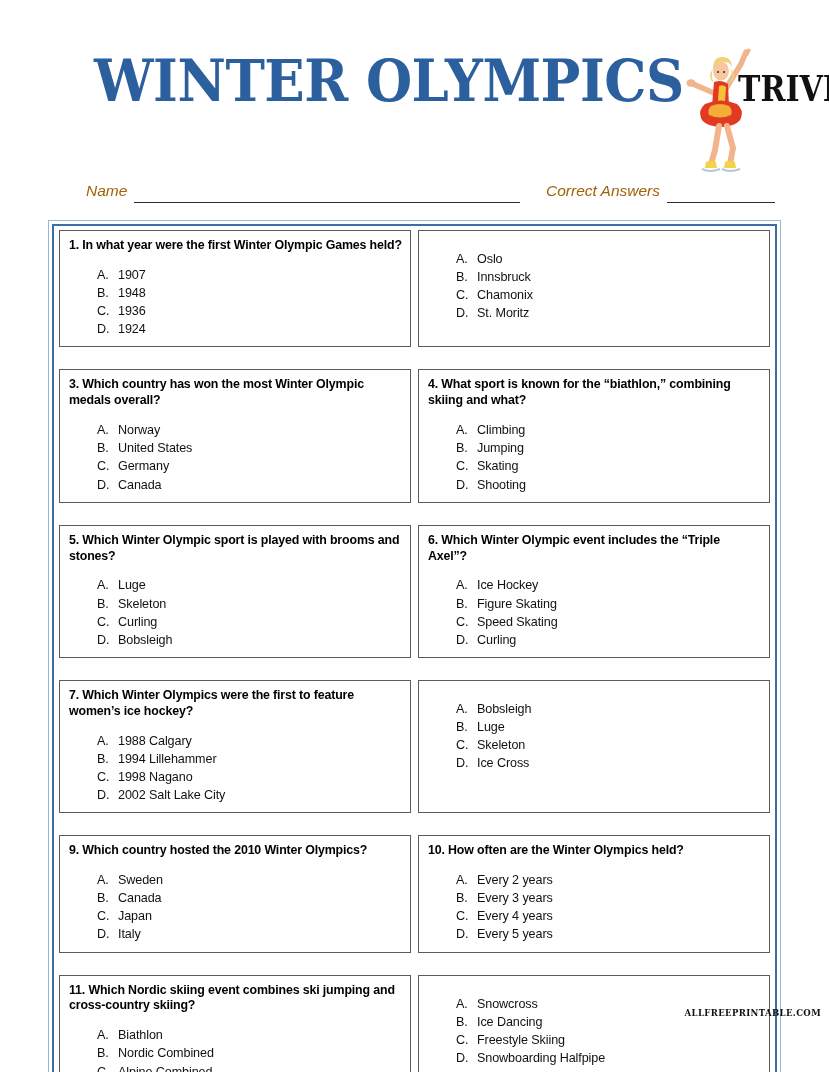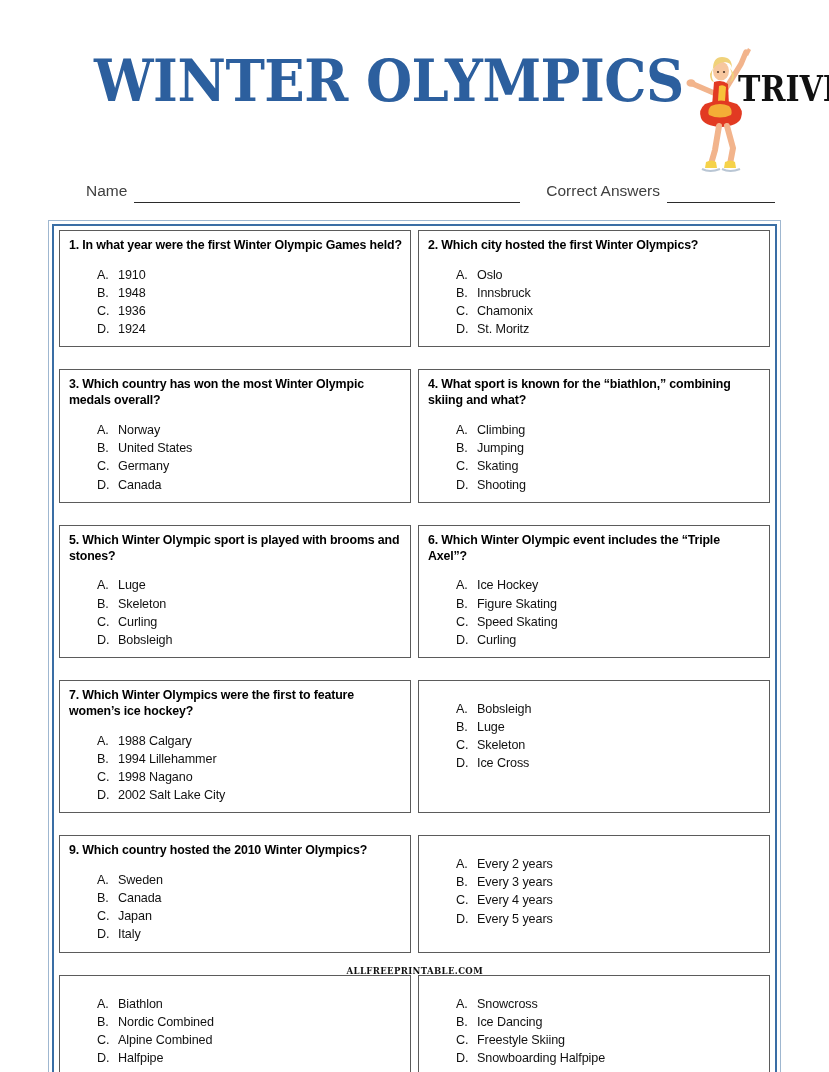--- a/index.html
+++ b/index.html
@@ -72,8 +72,9 @@
   .nb-label {
     font-family: "Liberation Sans", sans-serif;
     font-size: 15.5px;
-    color: #404040;
+    color: #a16207;
     white-space: nowrap;
+    font-style: italic;
   }
   .nb-rule {
     border-bottom: 1.4px solid #2b2b2b;

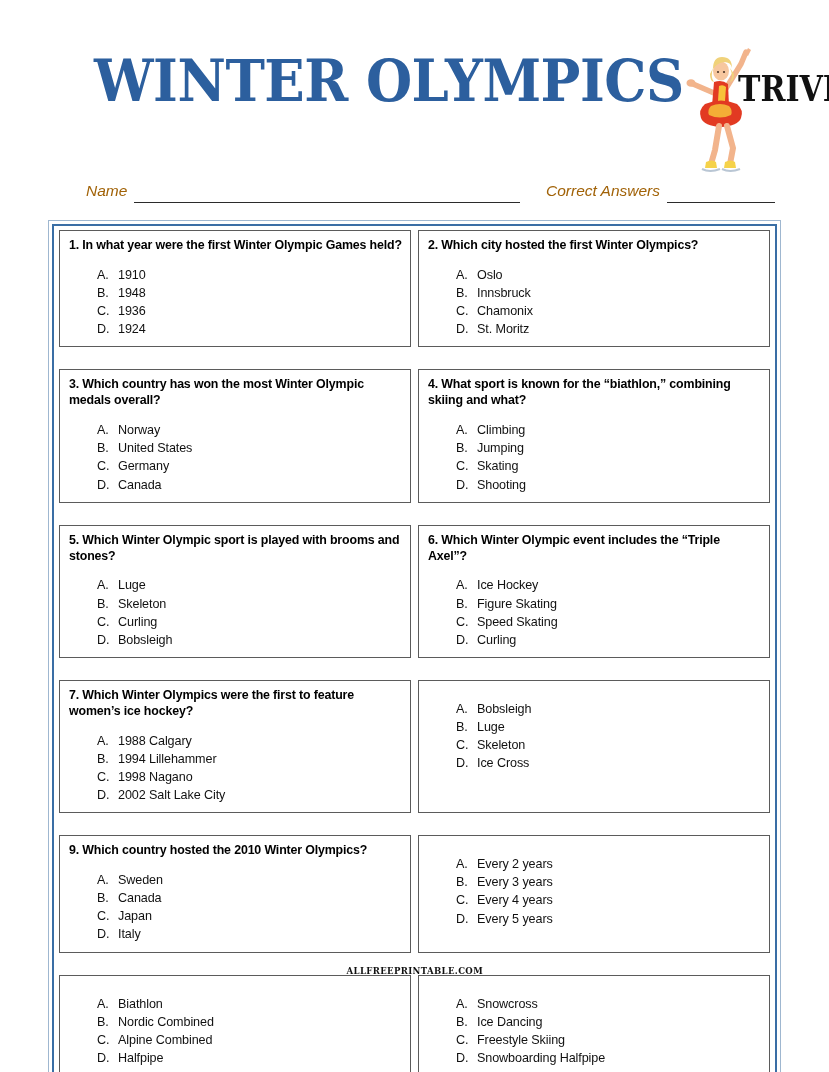--- a/index.html
+++ b/index.html
@@ -236,7 +236,6 @@
             </div>
           </div>
           <div class="cell">
-            <div class="q-text">2. Which city hosted the first Winter Olympics?</div>
             <div class="answers">
               <div class="ans">
                 <span class="ans-letter">A.</span>

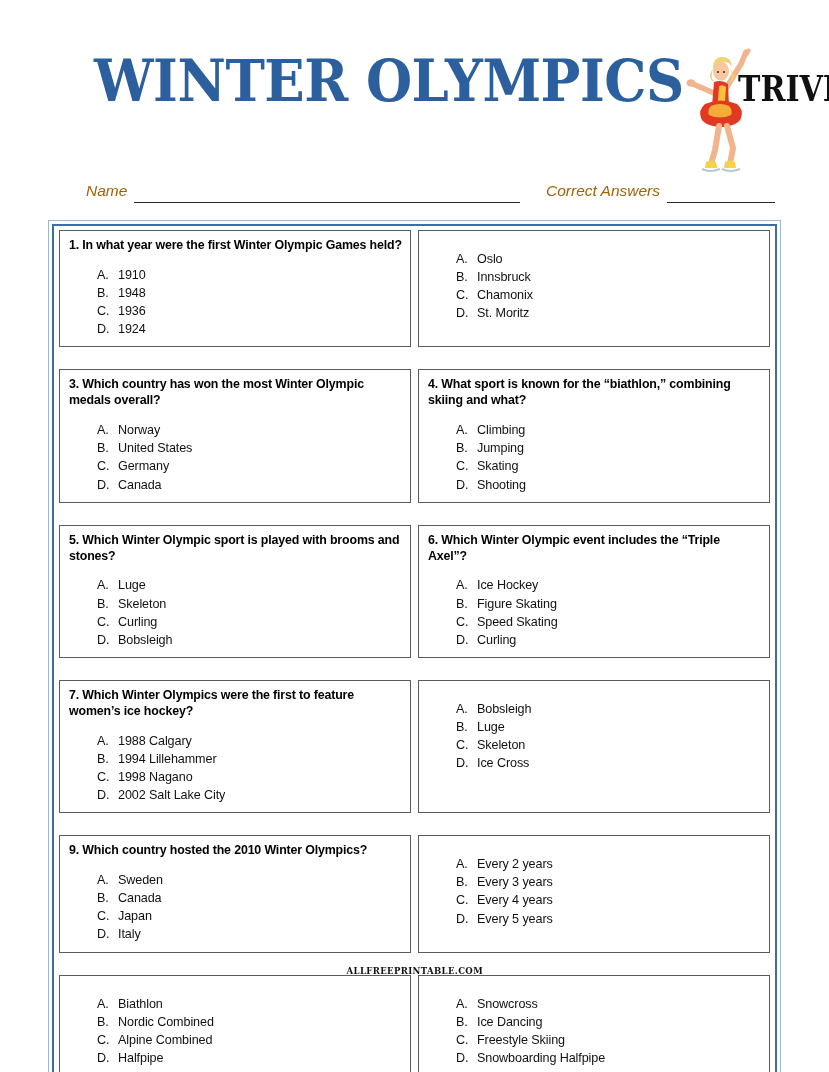--- a/index.html
+++ b/index.html
@@ -219,7 +219,7 @@
             <div class="answers">
               <div class="ans">
                 <span class="ans-letter">A.</span>
-                <span class="ans-text">1910</span>
+                <span class="ans-text">1907</span>
               </div>
               <div class="ans">
                 <span class="ans-letter">B.</span>

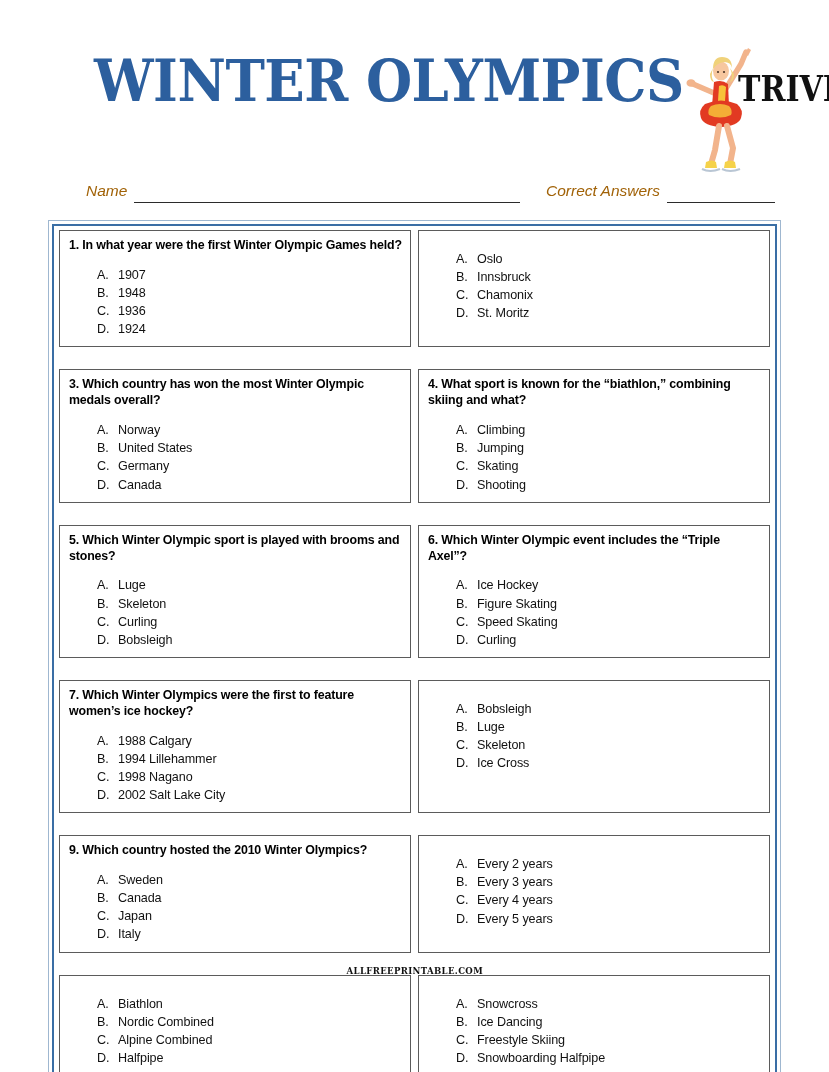--- a/index.html
+++ b/index.html
@@ -410,6 +410,7 @@
             </div>
           </div>
           <div class="cell">
+            <div class="q-text">10. How often are the Winter Olympics held?</div>
             <div class="answers">
               <div class="ans">
                 <span class="ans-letter">A.</span>

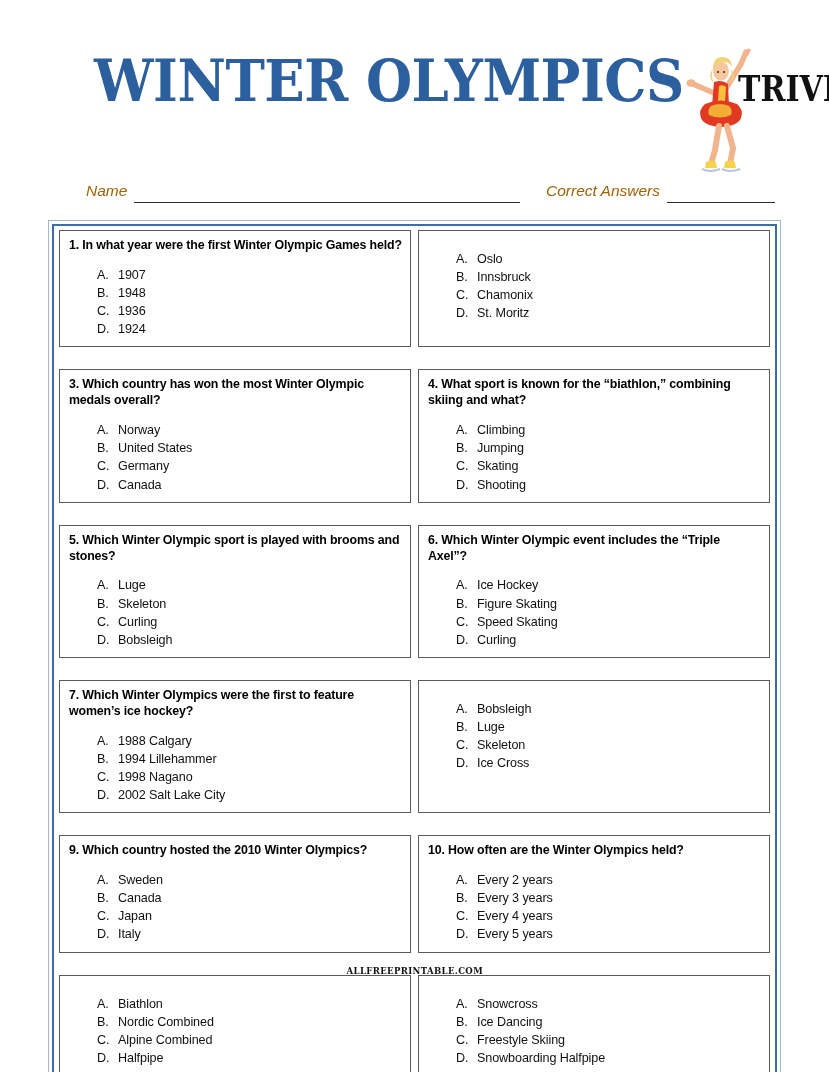--- a/index.html
+++ b/index.html
@@ -433,6 +433,7 @@
         </div>
         <div class="row">
           <div class="cell">
+            <div class="q-text">11. Which Nordic skiing event combines ski jumping and cross-country skiing?</div>
             <div class="answers">
               <div class="ans">
                 <span class="ans-letter">A.</span>

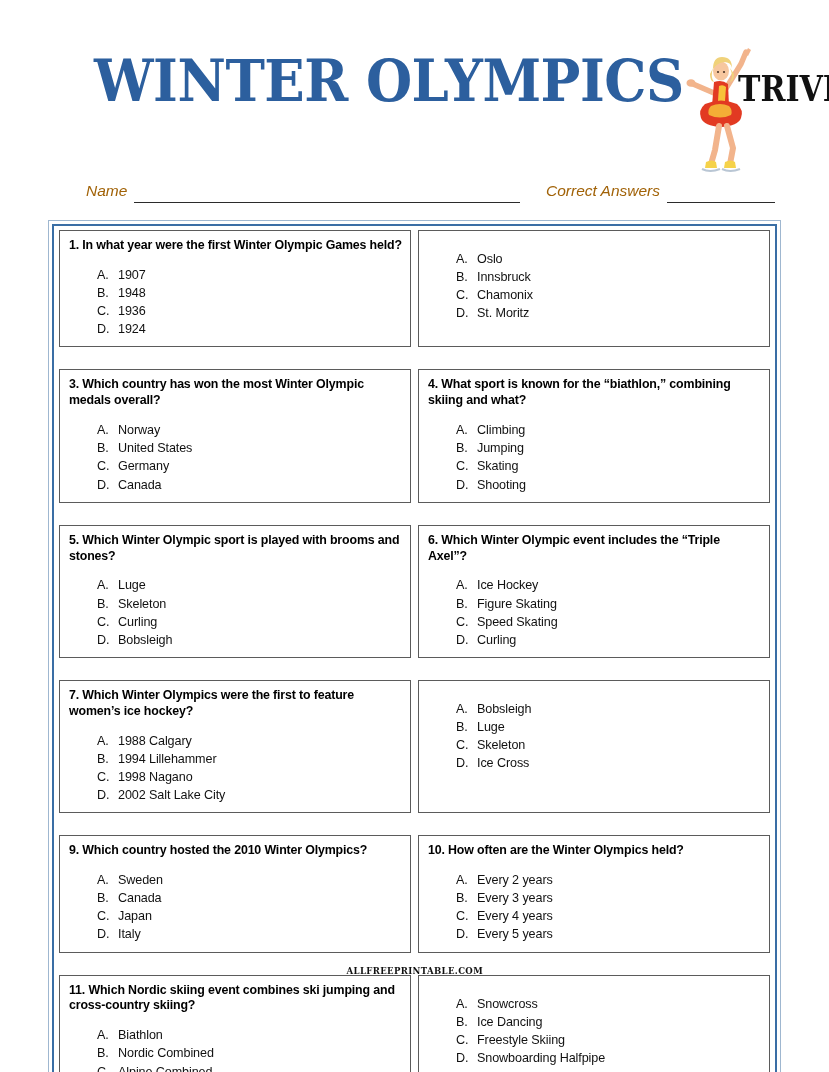--- a/index.html
+++ b/index.html
@@ -149,8 +149,8 @@
   .footer {
     position: absolute;
     left: 0; right: 0;
-    top: 960px;
-    text-align: center;
+    top: 1002px;
+    text-align: right;
   }
   .footer-text {
     font-family: "DejaVu Serif", serif;

